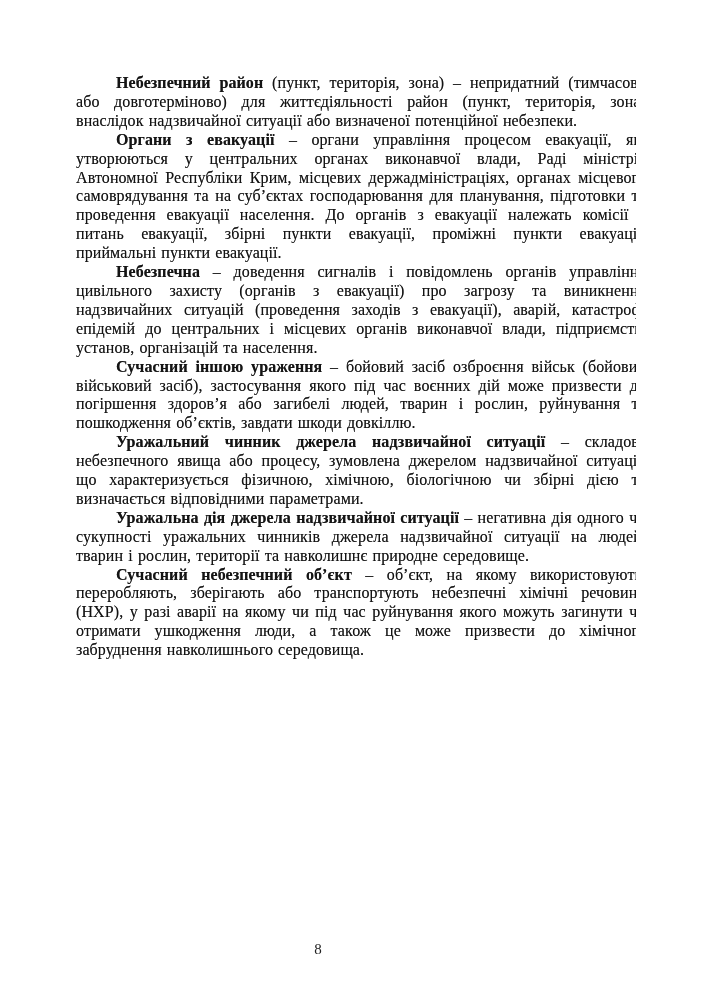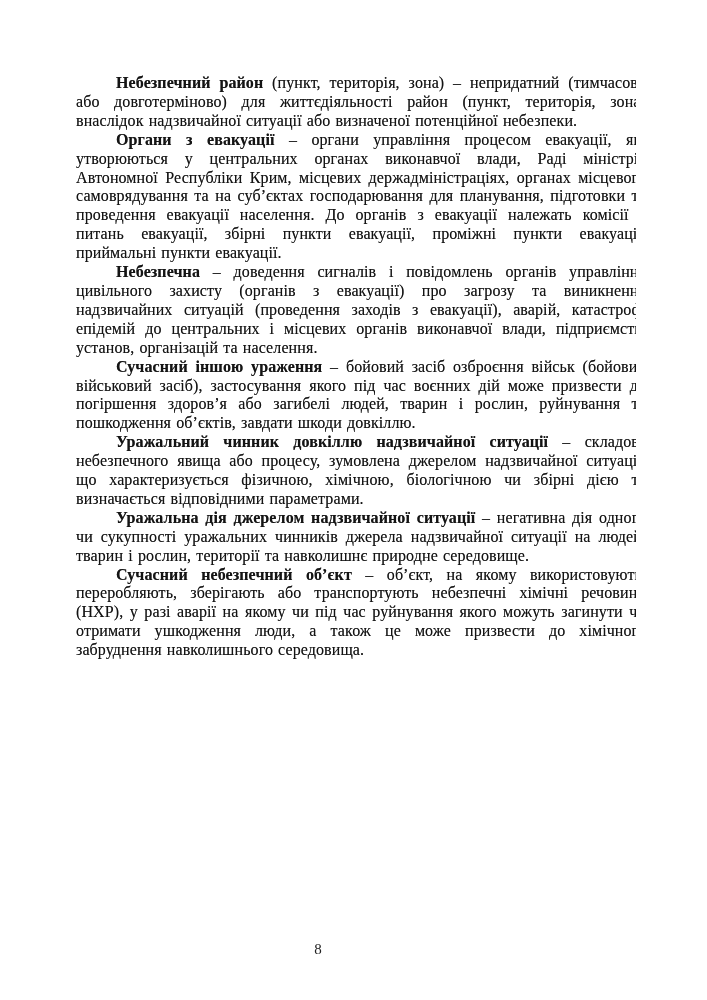--- a/index.html
+++ b/index.html
@@ -54,7 +54,7 @@
     <p><span class="term">Органи з евакуації</span><span> – органи управління процесом евакуації, які утворюються у центральних органах виконавчої влади, Раді міністрів Автономної Республіки Крим, місцевих держадміністраціях, органах місцевого самоврядування та на суб’єктах господарювання для планування, підготовки та проведення евакуації населення. До органів з евакуації належать комісії з питань евакуації, збірні пункти евакуації, проміжні пункти евакуації, приймальні пункти евакуації.</span></p>
     <p><span class="term">Небезпечна</span><span> – доведення сигналів і повідомлень органів управління цивільного захисту (органів з евакуації) про загрозу та виникнення надзвичайних ситуацій (проведення заходів з евакуації), аварій, катастроф, епідемій до центральних і місцевих органів виконавчої влади, підприємств, установ, організацій та населення.</span></p>
     <p><span class="term">Сучасний іншою ураження</span><span> – бойовий засіб озброєння військ (бойовий військовий засіб), застосування якого під час воєнних дій може призвести до погіршення здоров’я або загибелі людей, тварин і рослин, руйнування та пошкодження об’єктів, завдати шкоди довкіллю.</span></p>
-    <p><span class="term">Уражальний чинник довкіллю надзвичайної ситуації</span><span> – складова небезпечного явища або процесу, зумовлена джерелом надзвичайної ситуації, що характеризується фізичною, хімічною, біологічною чи збірні дією та визначається відповідними параметрами.</span></p>
+    <p><span class="term">Уражальний чинник джерела надзвичайної ситуації</span><span> – складова небезпечного явища або процесу, зумовлена джерелом надзвичайної ситуації, що характеризується фізичною, хімічною, біологічною чи збірні дією та визначається відповідними параметрами.</span></p>
     <p><span class="term">Уражальна дія джерелом надзвичайної ситуації</span><span> – негативна дія одного чи сукупності уражальних чинників джерела надзвичайної ситуації на людей, тварин і рослин, території та навколишнє природне середовище.</span></p>
     <p><span class="term">Сучасний небезпечний об’єкт</span><span> – об’єкт, на якому використовують, переробляють, зберігають або транспортують небезпечні хімічні речовини (НХР), у разі аварії на якому чи під час руйнування якого можуть загинути чи отримати ушкодження люди, а також це може призвести до хімічного забруднення навколишнього середовища.</span></p>
   </div>

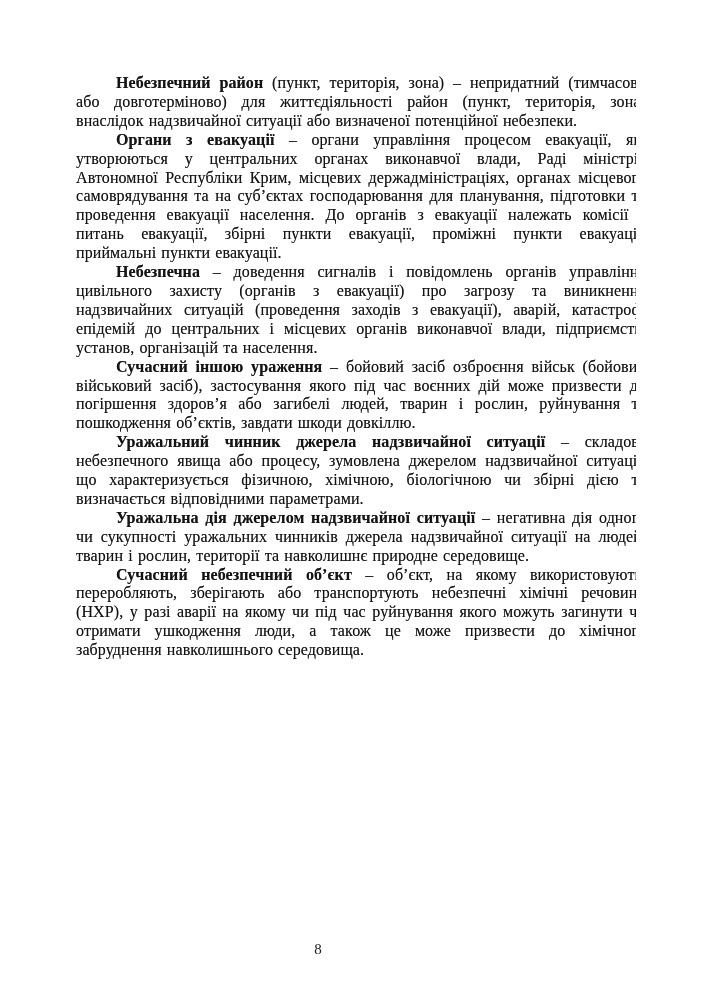--- a/index.html
+++ b/index.html
@@ -55,7 +55,7 @@
     <p><span class="term">Небезпечна</span><span> – доведення сигналів і повідомлень органів управління цивільного захисту (органів з евакуації) про загрозу та виникнення надзвичайних ситуацій (проведення заходів з евакуації), аварій, катастроф, епідемій до центральних і місцевих органів виконавчої влади, підприємств, установ, організацій та населення.</span></p>
     <p><span class="term">Сучасний іншою ураження</span><span> – бойовий засіб озброєння військ (бойовий військовий засіб), застосування якого під час воєнних дій може призвести до погіршення здоров’я або загибелі людей, тварин і рослин, руйнування та пошкодження об’єктів, завдати шкоди довкіллю.</span></p>
     <p><span class="term">Уражальний чинник джерела надзвичайної ситуації</span><span> – складова небезпечного явища або процесу, зумовлена джерелом надзвичайної ситуації, що характеризується фізичною, хімічною, біологічною чи збірні дією та визначається відповідними параметрами.</span></p>
-    <p><span class="term">Уражальна дія джерелом надзвичайної ситуації</span><span> – негативна дія одного чи сукупності уражальних чинників джерела надзвичайної ситуації на людей, тварин і рослин, території та навколишнє природне середовище.</span></p>
+    <p><span class="term">Уражальна дія джерела надзвичайної ситуації</span><span> – негативна дія одного чи сукупності уражальних чинників джерела надзвичайної ситуації на людей, тварин і рослин, території та навколишнє природне середовище.</span></p>
     <p><span class="term">Сучасний небезпечний об’єкт</span><span> – об’єкт, на якому використовують, переробляють, зберігають або транспортують небезпечні хімічні речовини (НХР), у разі аварії на якому чи під час руйнування якого можуть загинути чи отримати ушкодження люди, а також це може призвести до хімічного забруднення навколишнього середовища.</span></p>
   </div>
   <div class="page-number">8</div>

